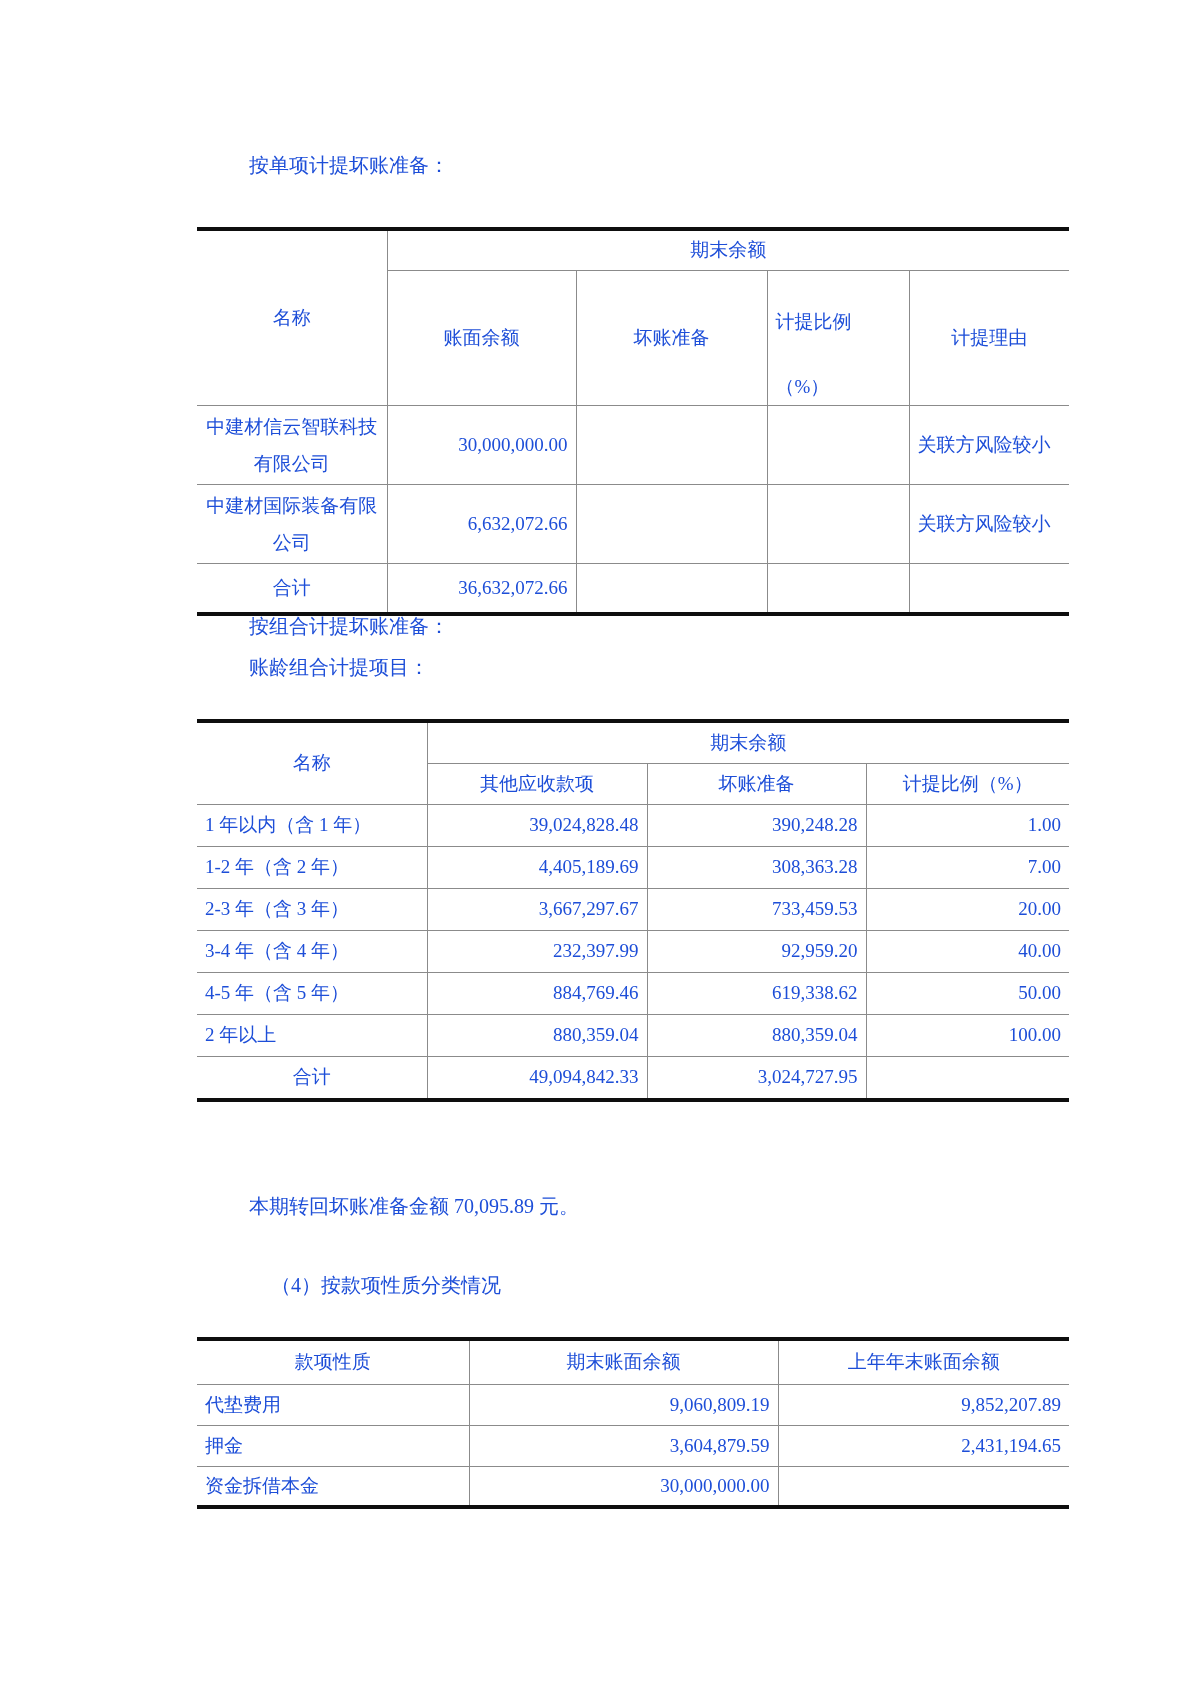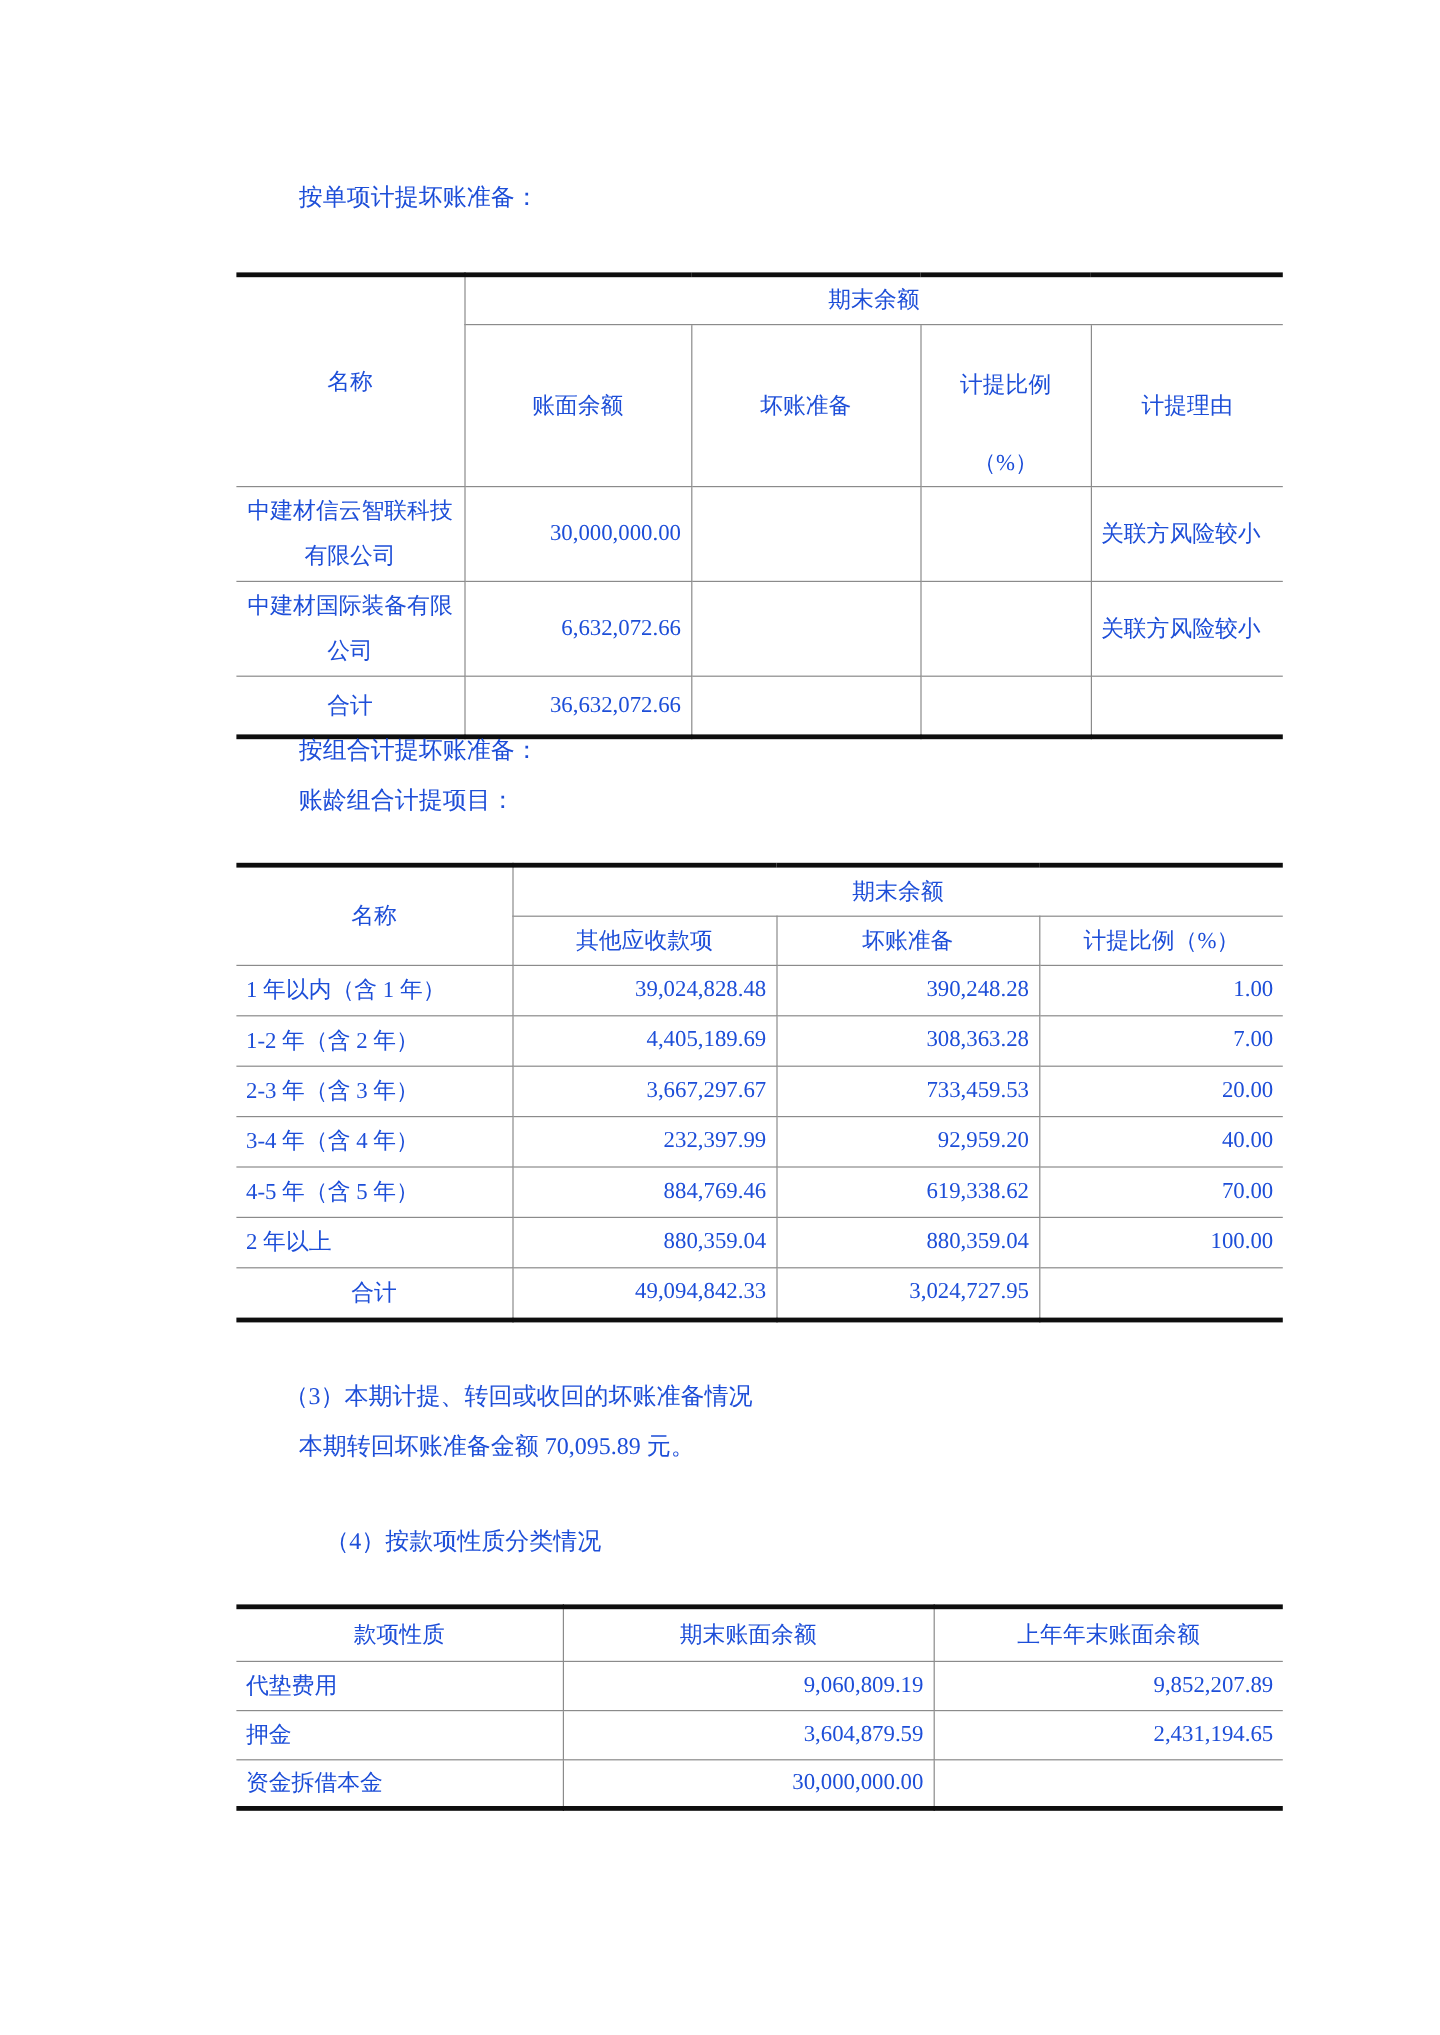--- a/index.html
+++ b/index.html
@@ -49,7 +49,7 @@
   #t1 tr.rd td{height:77px;}
   #t1 tr.rt td{height:51px;}
   #t1 td.name{line-height:37px;text-align:center;}
-  #t1 .ratio-head div{line-height:33px;text-align:center;margin-top:32px;}
+  #t1 .ratio-head div{line-height:33px;text-align:left;margin-top:32px;}
 
   #t2{top:719px;}
   #t2 tr.hA td{height:42px;}

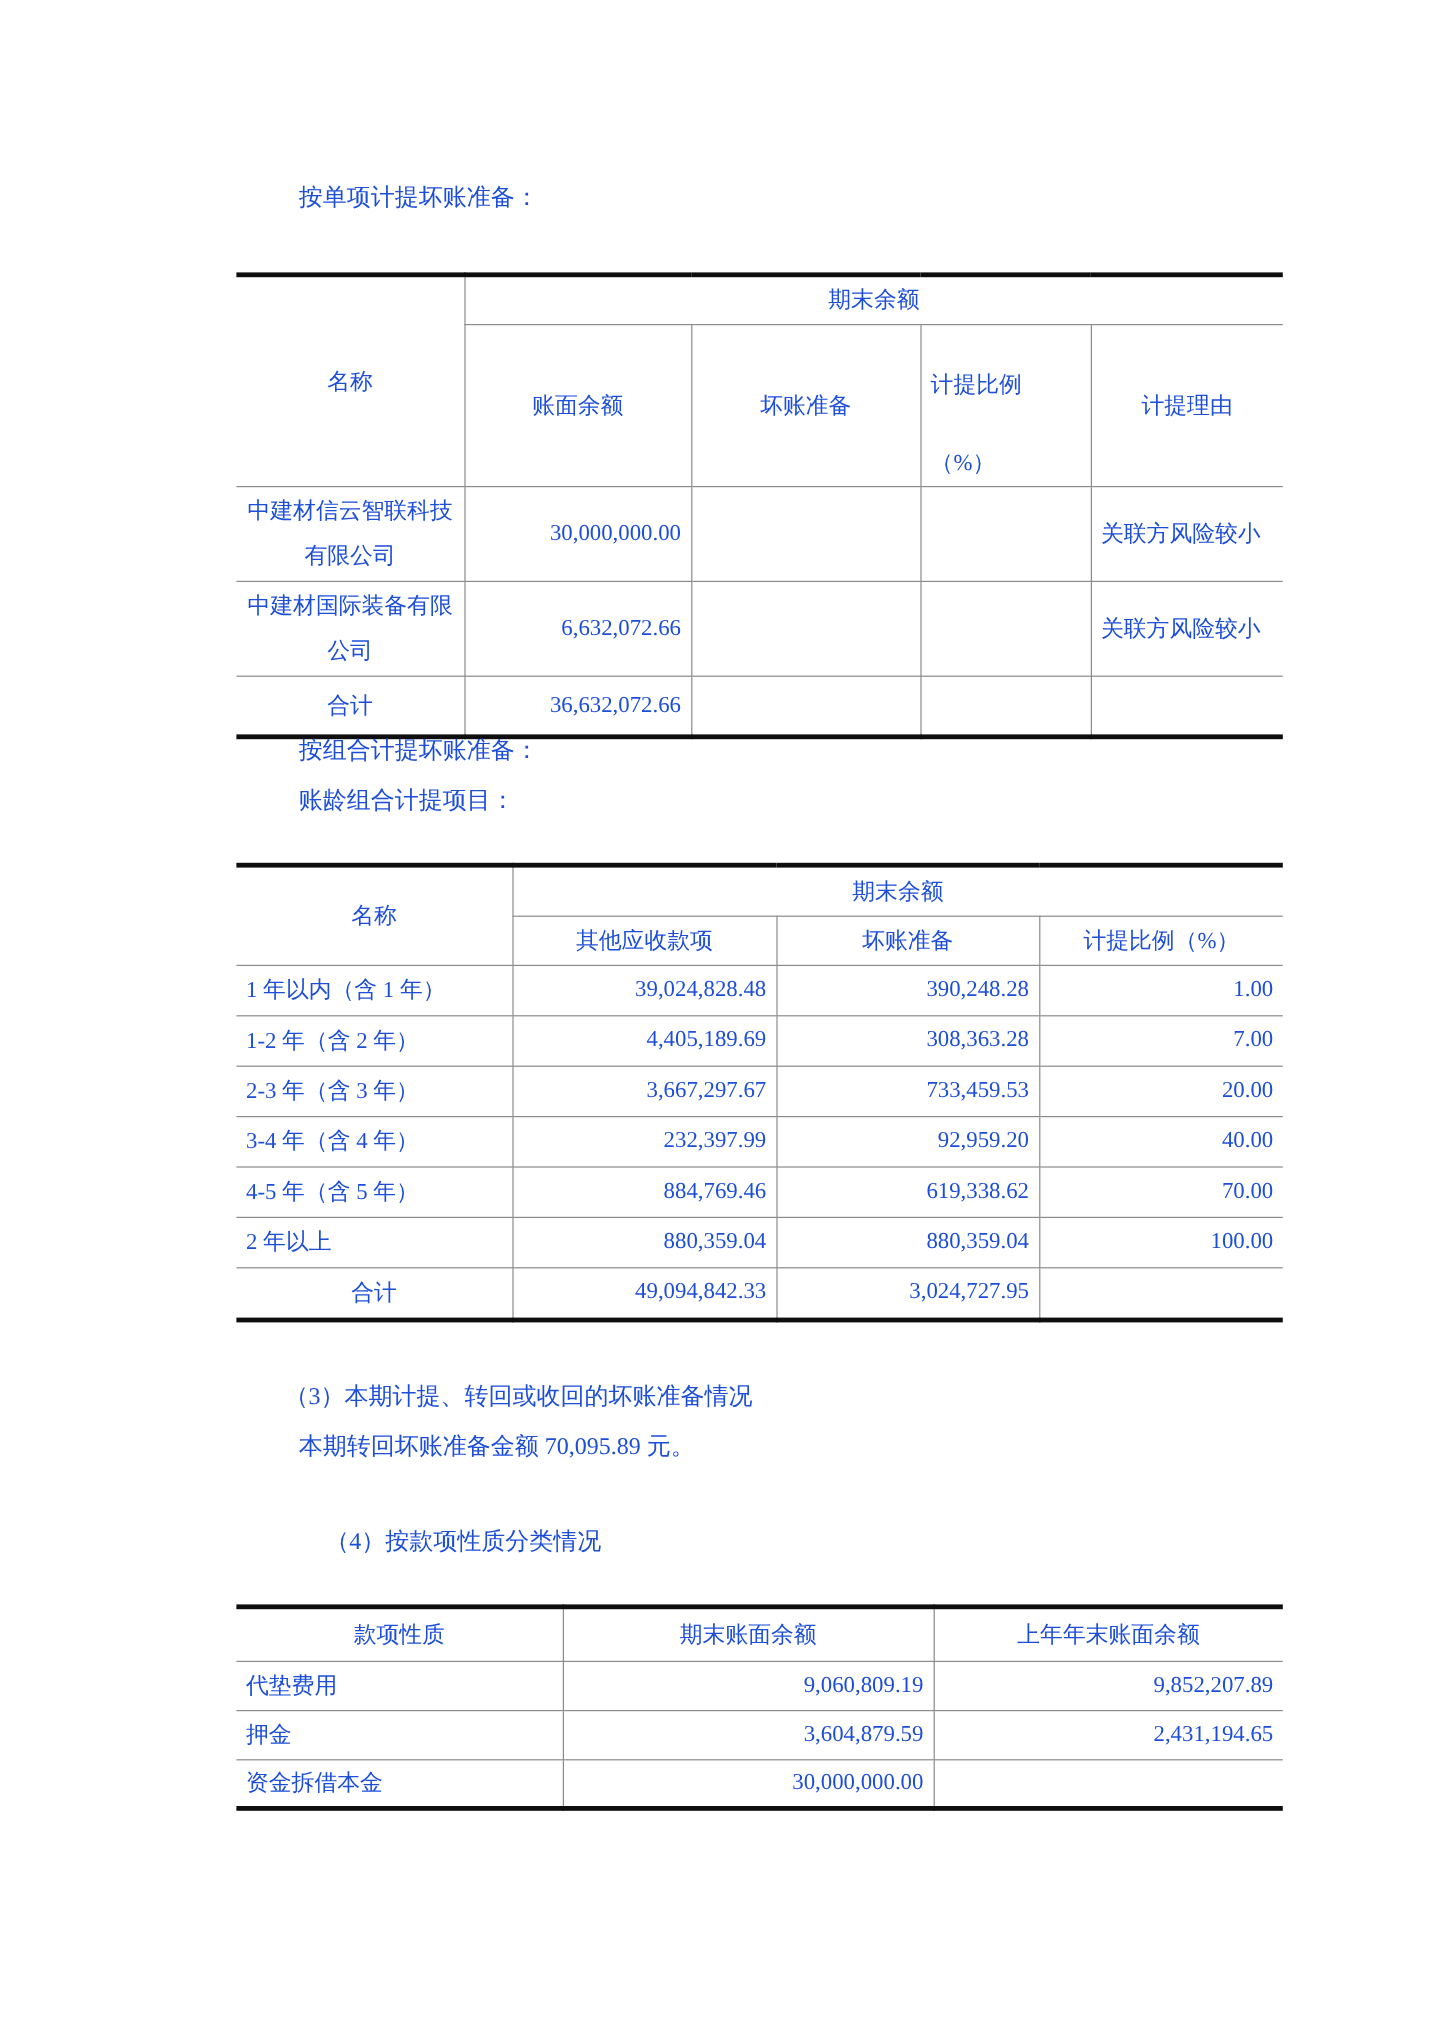--- a/index.html
+++ b/index.html
@@ -171,7 +171,7 @@
         <td class="l">4-5 年（含 5 年）</td>
         <td class="r">884,769.46</td>
         <td class="r">619,338.62</td>
-        <td class="r">70.00</td>
+        <td class="r">50.00</td>
       </tr>
       <tr class="rd">
         <td class="l">2 年以上</td>

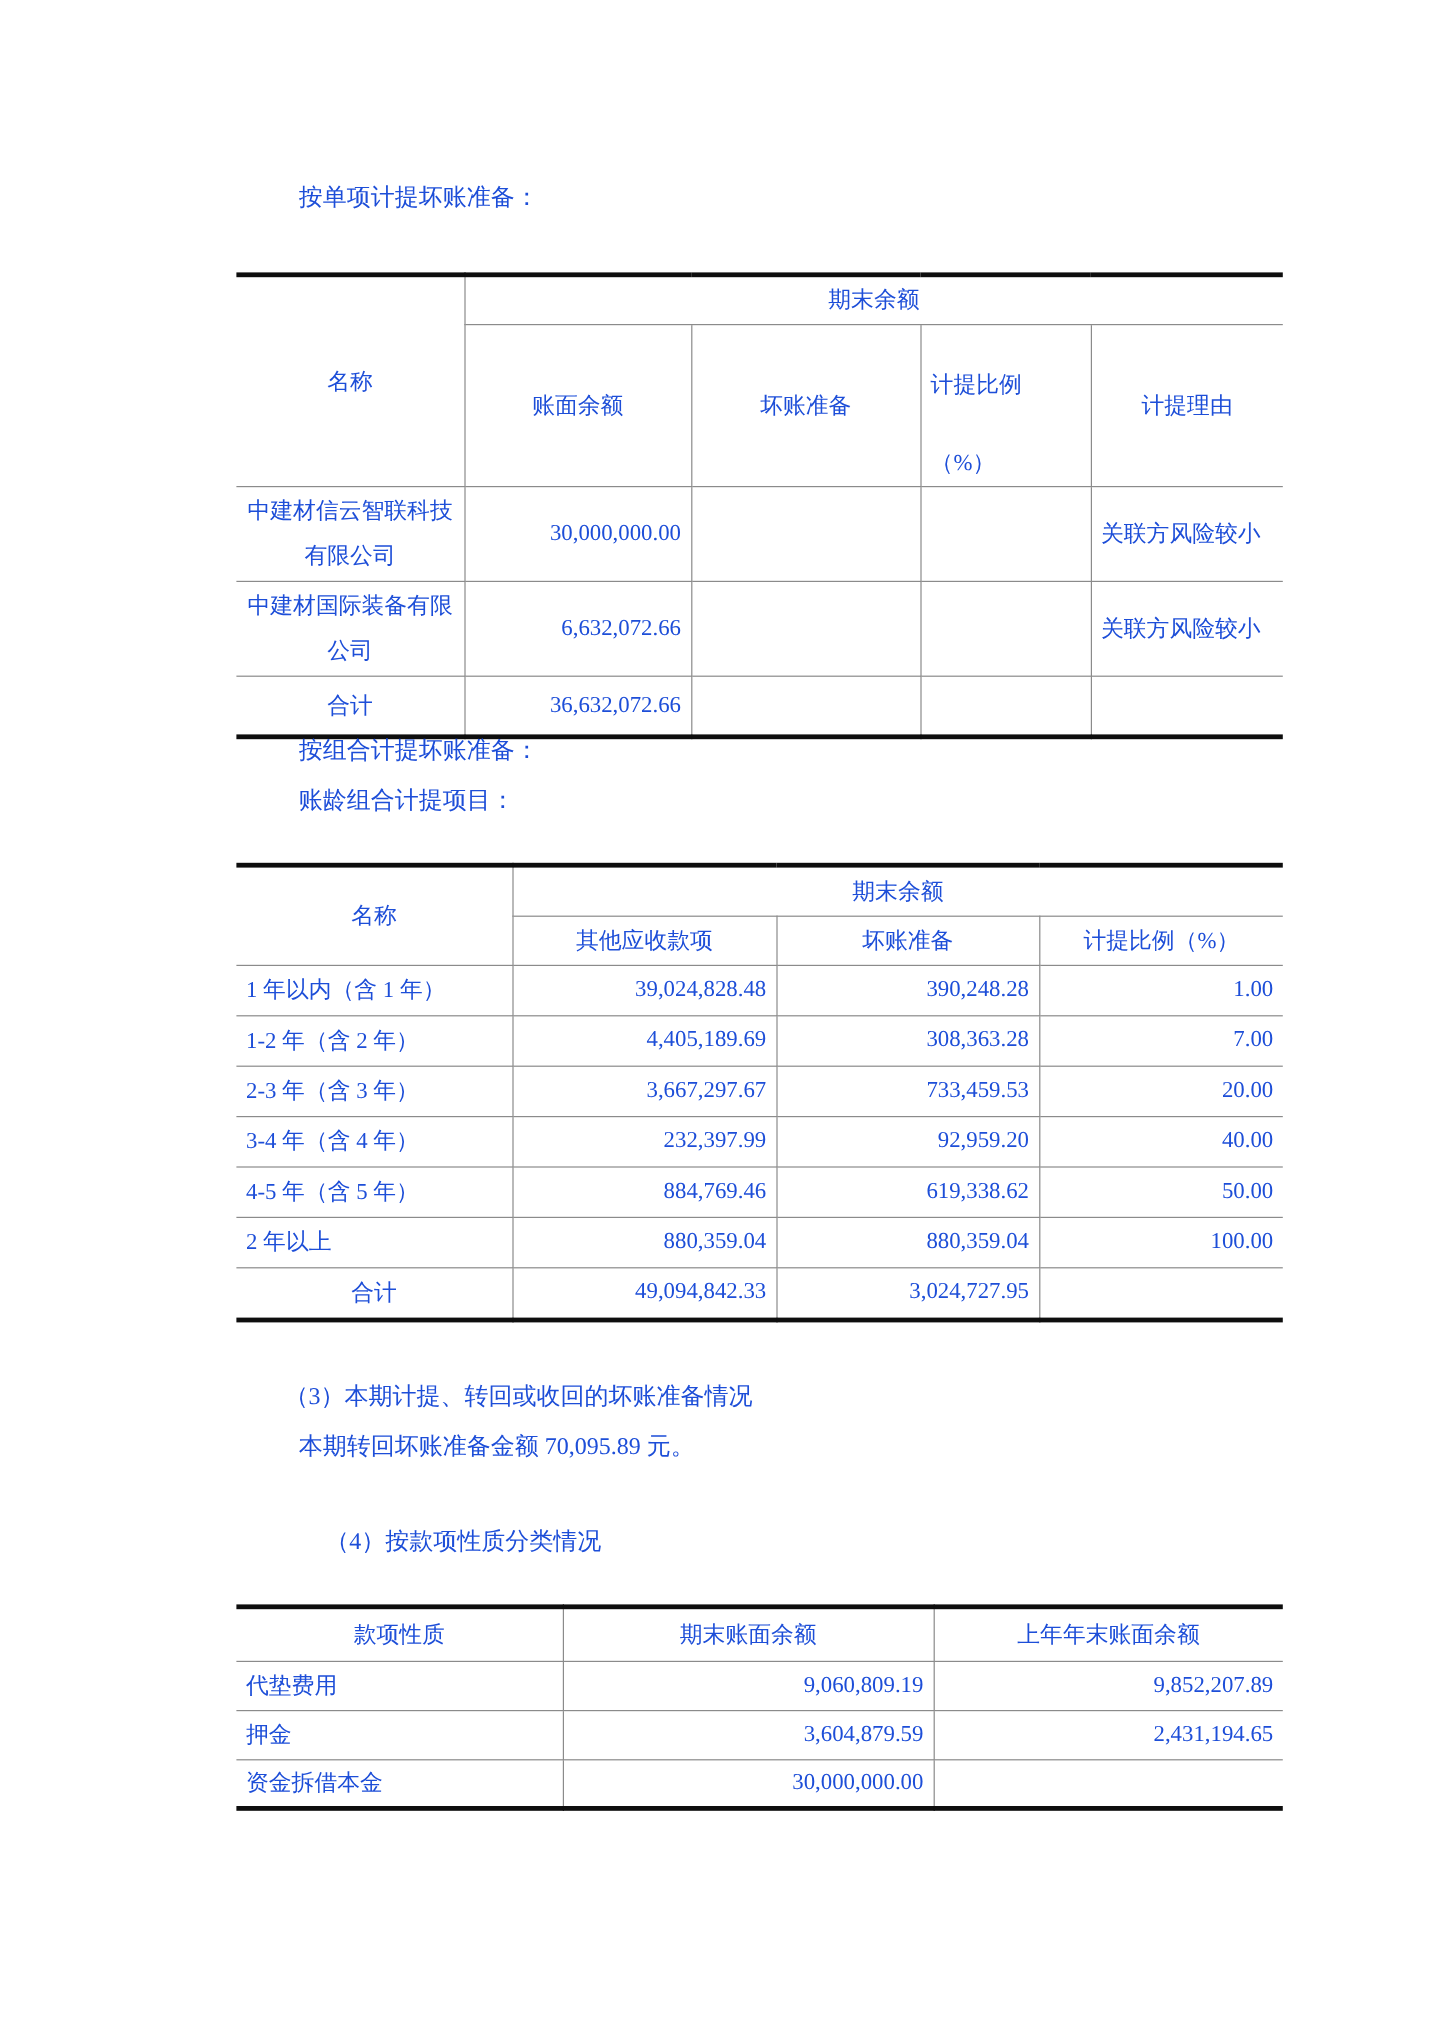--- a/index.html
+++ b/index.html
@@ -188,7 +188,6 @@
     </tbody>
   </table>
 
-  <p class="para" id="p-h3">（3）本期计提、转回或收回的坏账准备情况</p>
   <p class="para" id="p-h3-body">本期转回坏账准备金额 70,095.89 元。</p>
 
   <p class="para" id="p-h4">（4）按款项性质分类情况</p>

